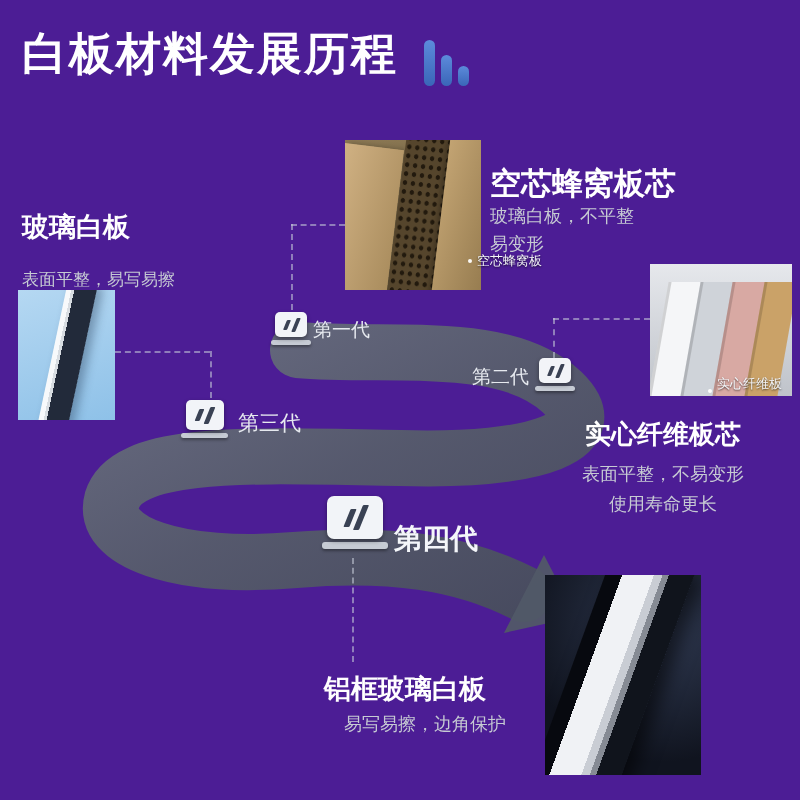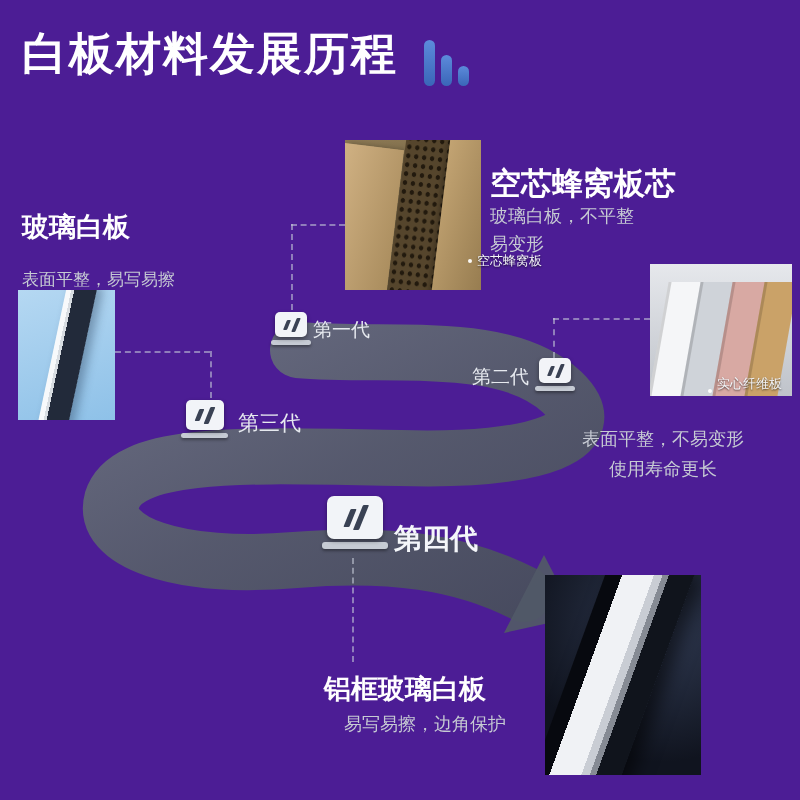--- a/index.html
+++ b/index.html
@@ -187,6 +187,7 @@
   <div class="abs desc d-gen1b">易变形</div>
 
   <div class="abs col-gen2">
+    <div class="h-gen2">实心纤维板芯</div>
     <div class="desc">表面平整，不易变形</div>
     <div class="desc">使用寿命更长</div>
   </div>

